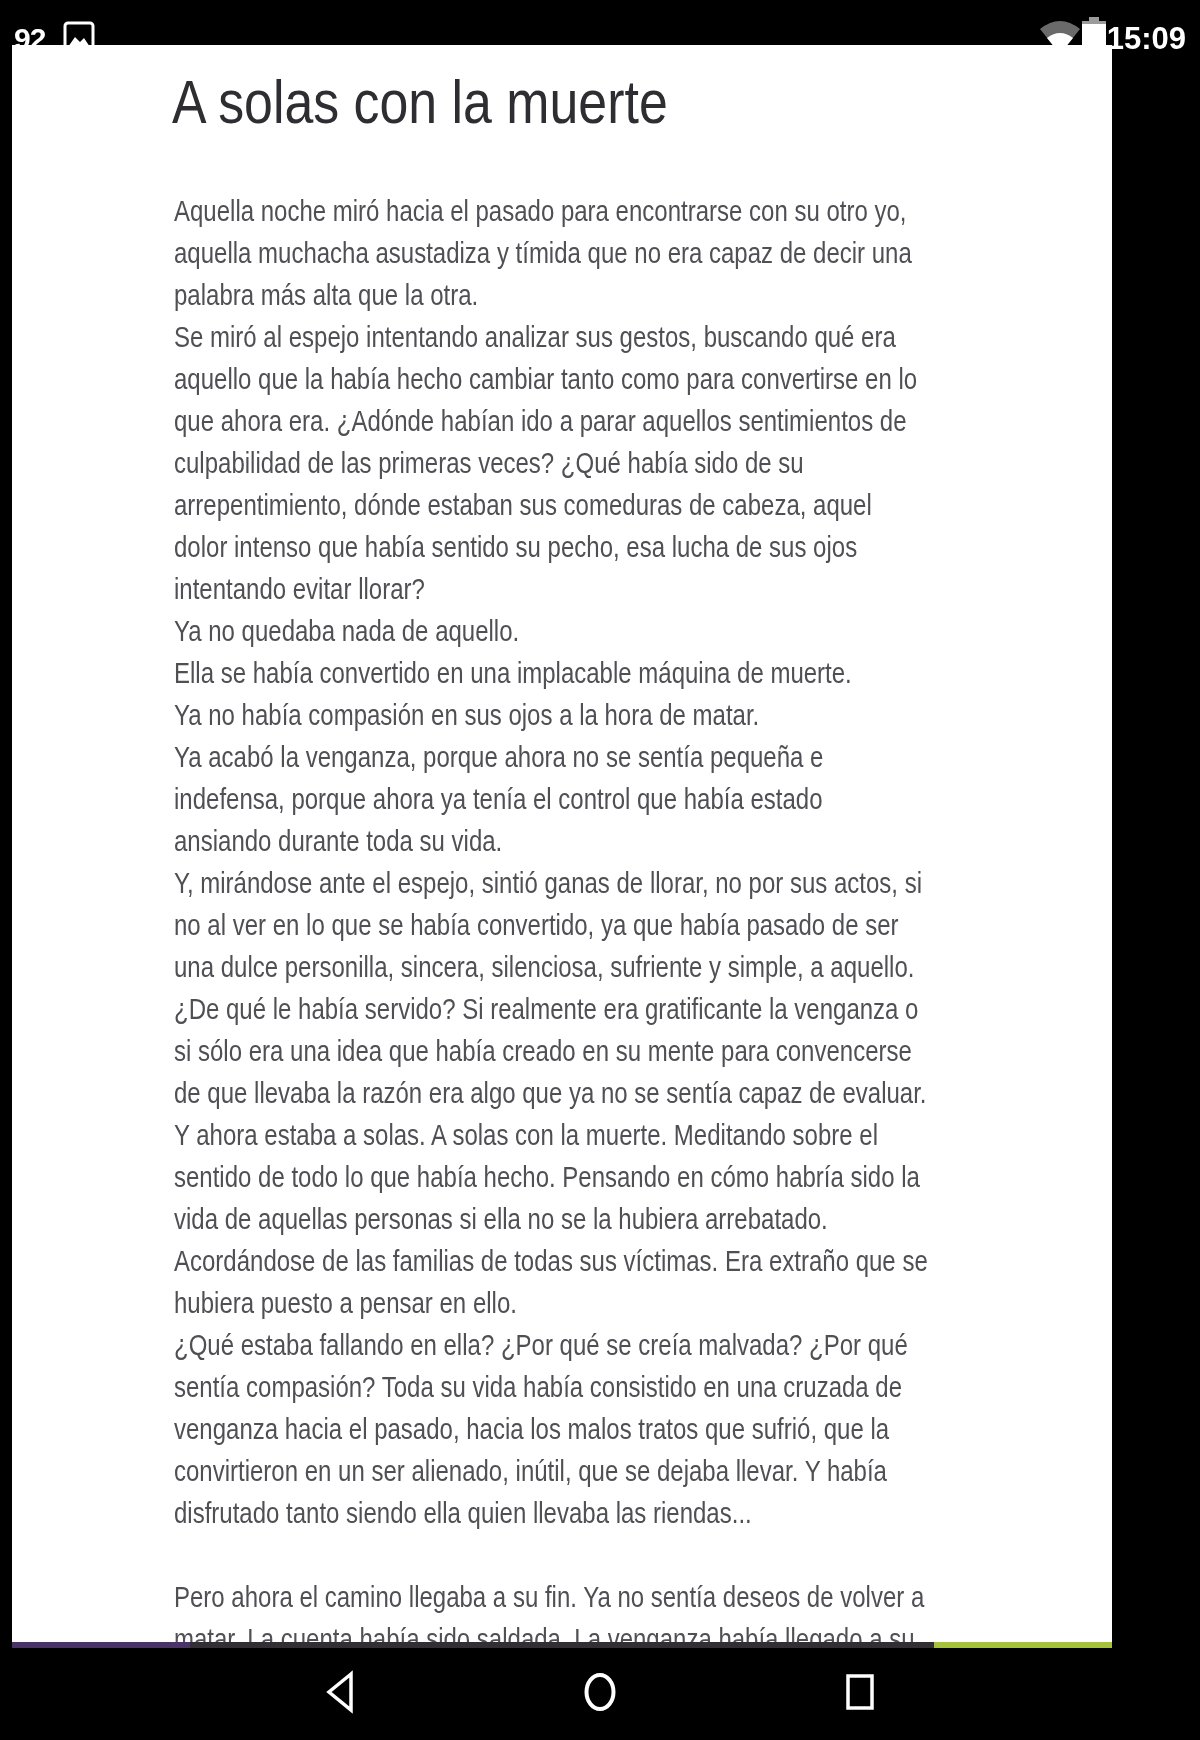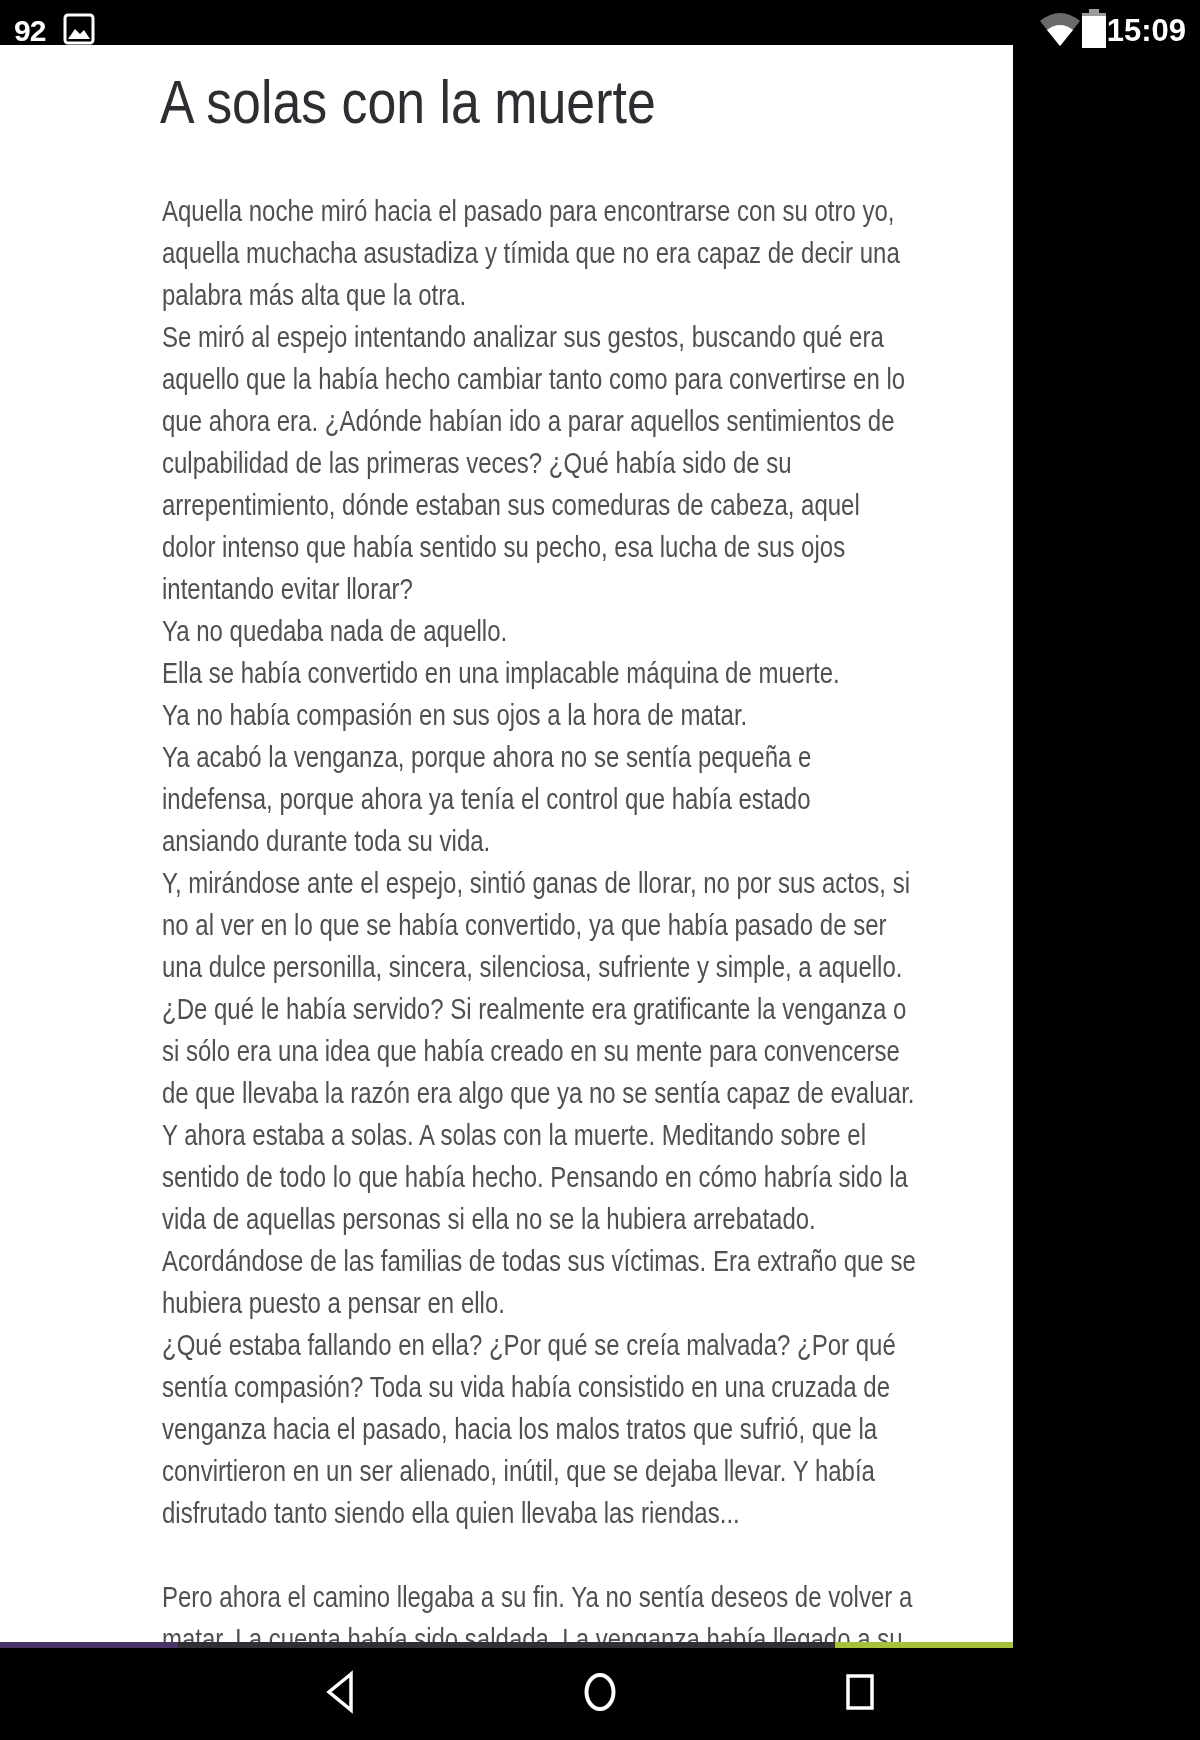--- a/index.html
+++ b/index.html
@@ -7,7 +7,7 @@
        font-family:"Liberation Sans",sans-serif;}
 
   
-  .status-bar{position:absolute;top:8px;left:0;width:1200px;height:45px;background:#000;
+  .status-bar{position:absolute;top:16px;left:0;width:1200px;height:45px;background:#000;
     display:flex;align-items:center;justify-content:space-between;box-sizing:border-box;
     padding:16px 14px;}
   .sb-left{display:flex;align-items:center;gap:18px;}

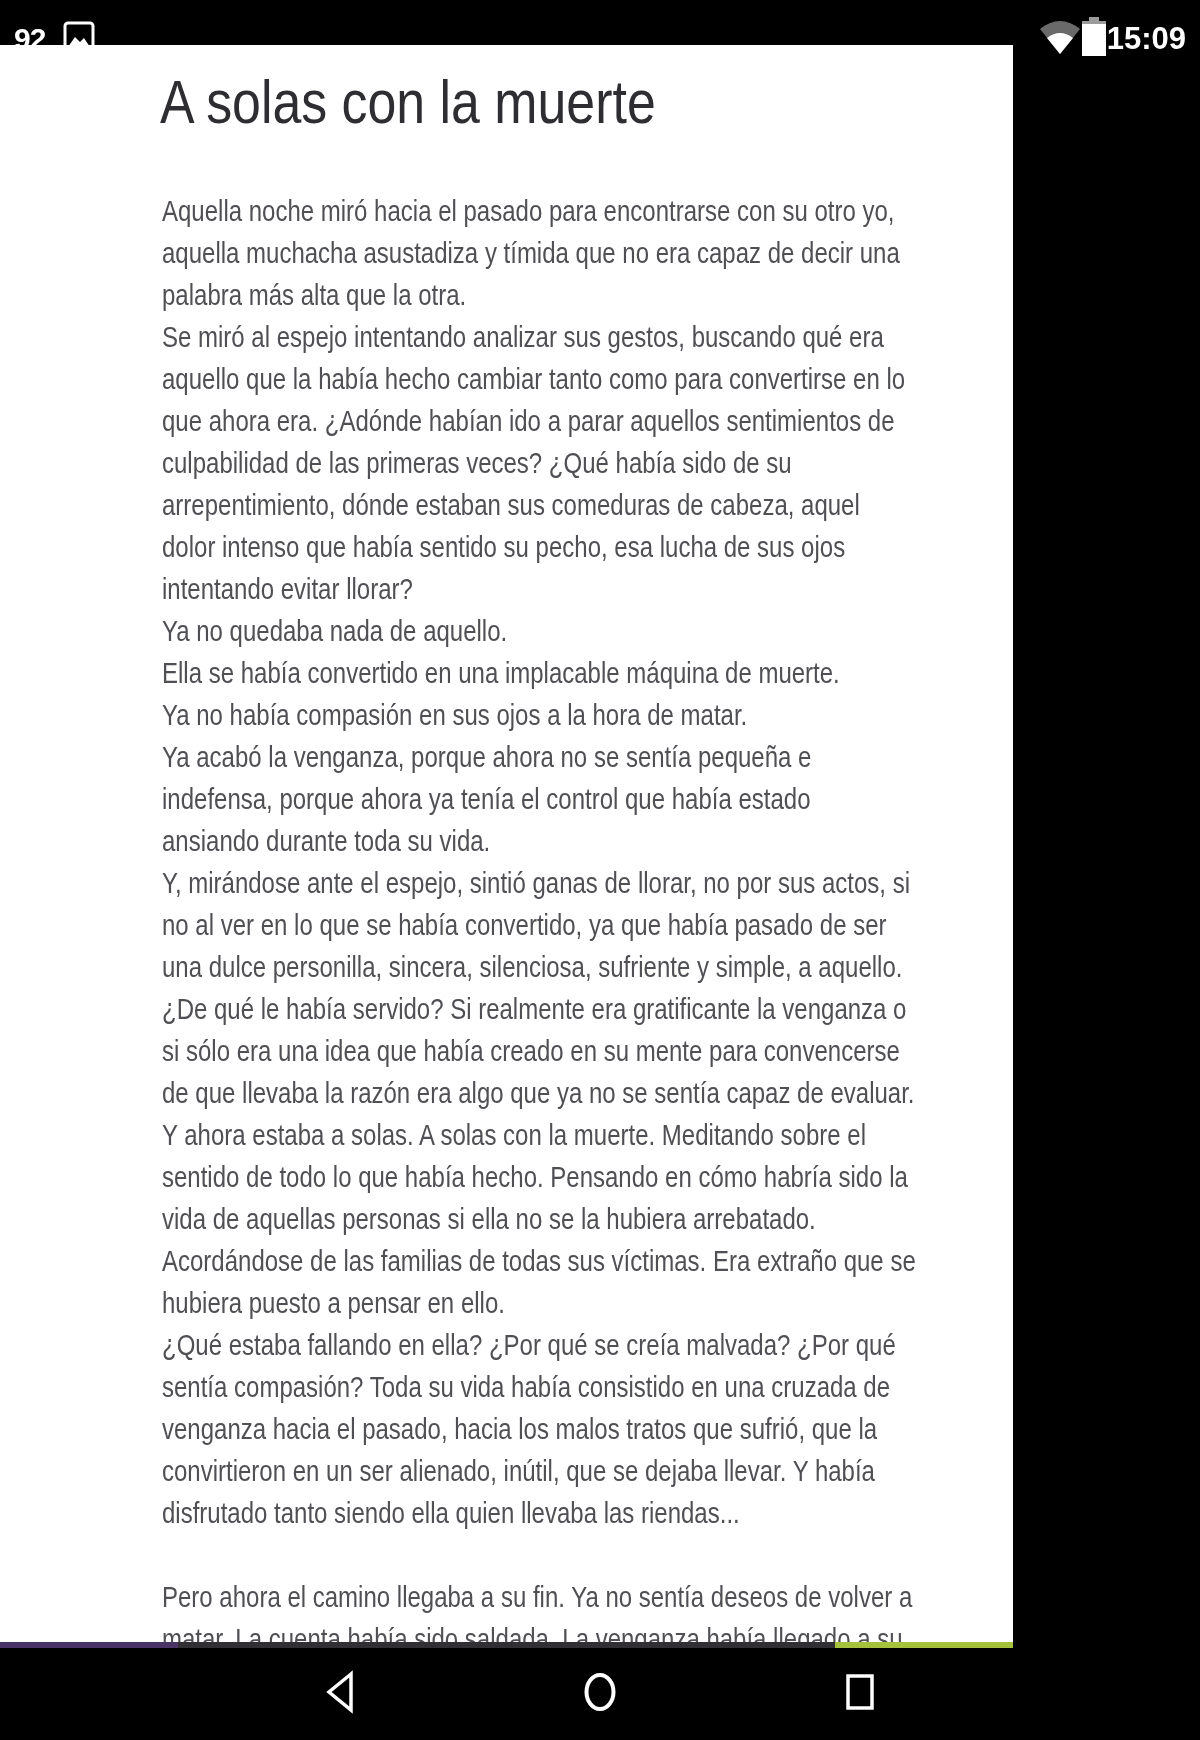--- a/index.html
+++ b/index.html
@@ -16,7 +16,7 @@
   .sb-time{color:#fff;font-size:31px;font-weight:bold;letter-spacing:0;}
 
   
-  .reader-page{position:absolute;top:45px;left:0;width:1013px;height:1603px;
+  .reader-page{position:absolute;top:45px;left:12px;width:1100px;height:1603px;
     background:#ffffff;overflow:hidden;}
   .page-title{margin:25px 0 0 160px;font-size:61px;line-height:64px;color:#2e2e32;
     white-space:nowrap;transform:scaleX(0.85);transform-origin:left top;}

